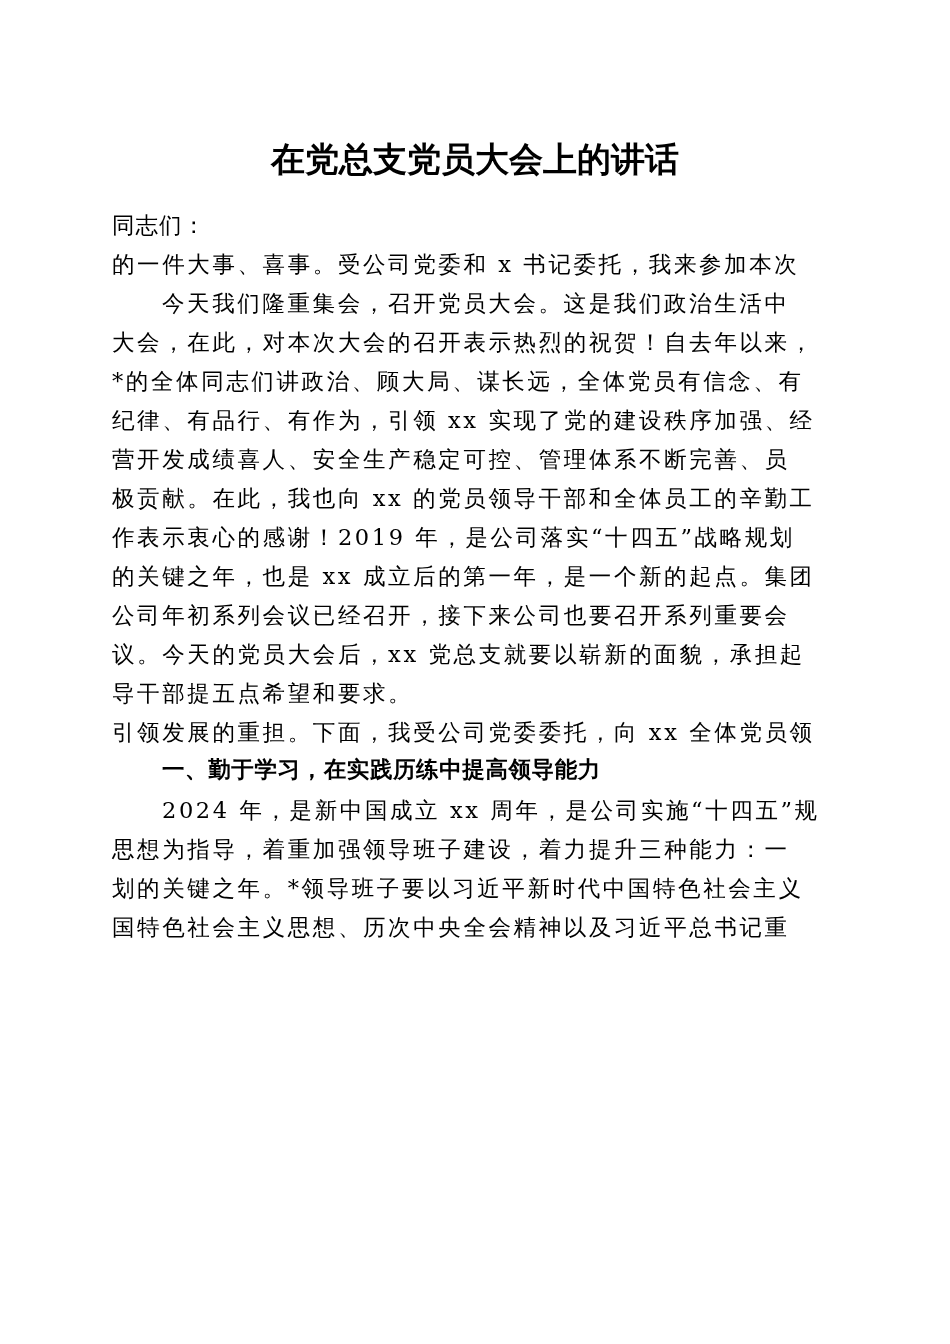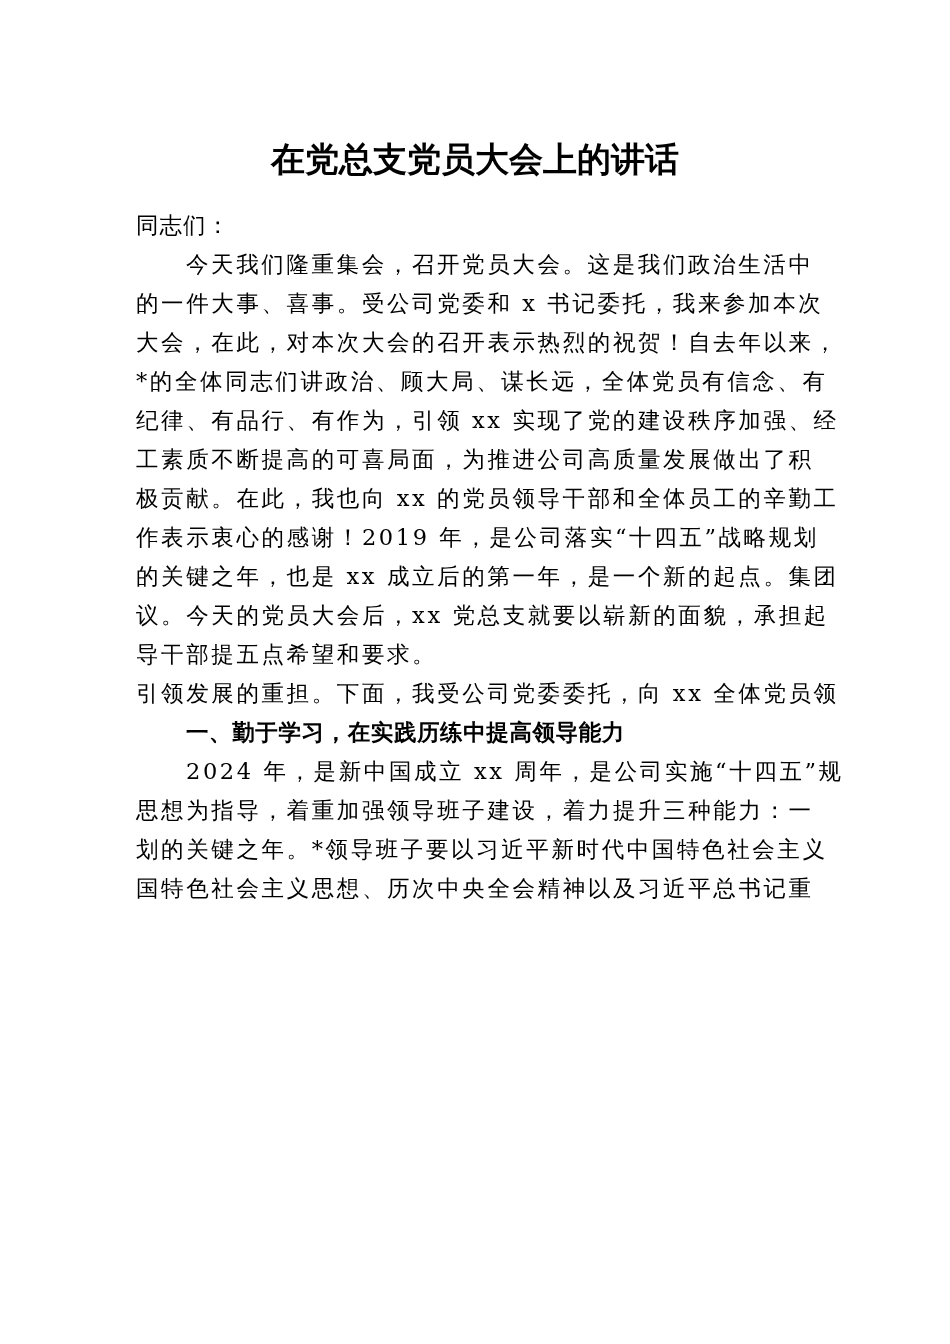--- a/index.html
+++ b/index.html
@@ -38,7 +38,7 @@
     }
     .body-text {
       position: absolute;
-      left: 136px;
+      left: 112px;
       width: 712px;
       top: 206px;
     }

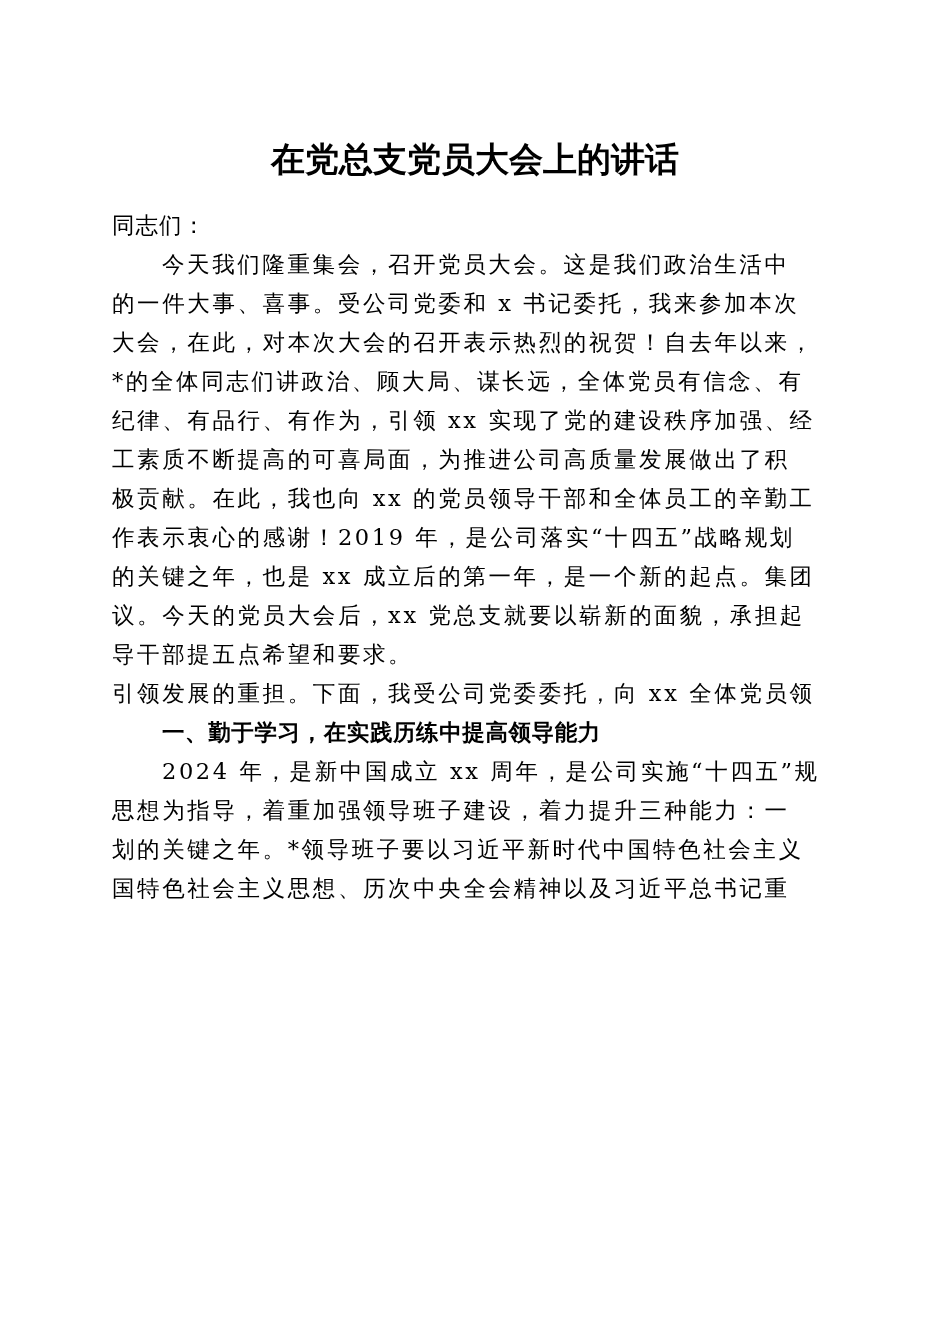--- a/index.html
+++ b/index.html
@@ -77,8 +77,8 @@
     <div class="line salutation">同志们：</div>
 
     <div>
+      <div class="line">的一件大事、喜事。受公司党委和 x 书记委托，我来参加本次</div>
       <div class="line indent">今天我们隆重集会，召开党员大会。这是我们政治生活中</div>
-      <div class="line">的一件大事、喜事。受公司党委和 x 书记委托，我来参加本次</div>
       <div class="line">大会，在此，对本次大会的召开表示热烈的祝贺！自去年以来，</div>
       <div class="line">*的全体同志们讲政治、顾大局、谋长远，全体党员有信念、有</div>
       <div class="line">纪律、有品行、有作为，引领 xx 实现了党的建设秩序加强、经</div>

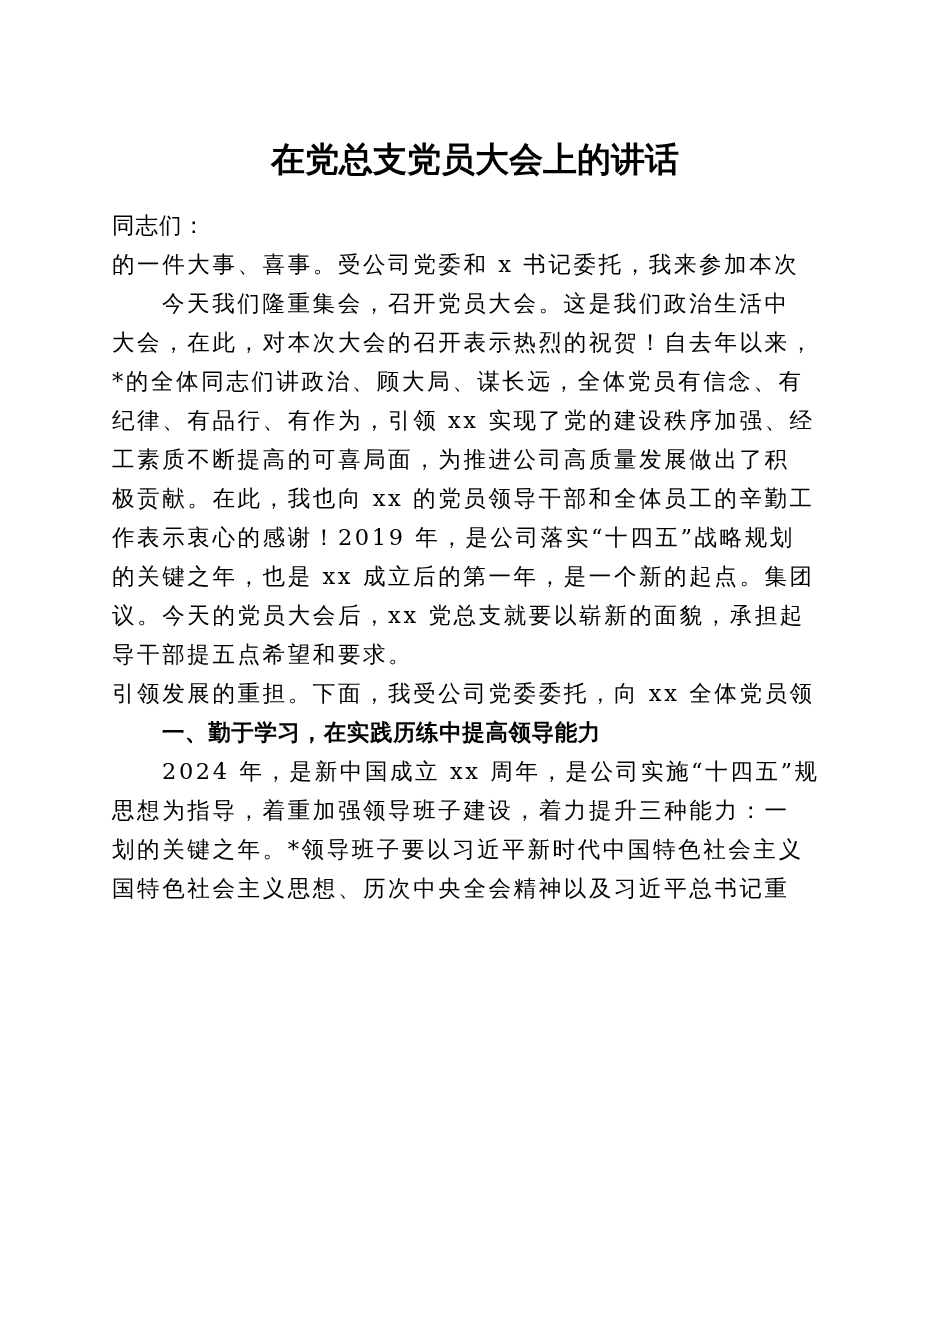--- a/index.html
+++ b/index.html
@@ -82,6 +82,7 @@
       <div class="line">大会，在此，对本次大会的召开表示热烈的祝贺！自去年以来，</div>
       <div class="line">*的全体同志们讲政治、顾大局、谋长远，全体党员有信念、有</div>
       <div class="line">纪律、有品行、有作为，引领 xx 实现了党的建设秩序加强、经</div>
+      <div class="line">营开发成绩喜人、安全生产稳定可控、管理体系不断完善、员</div>
       <div class="line">工素质不断提高的可喜局面，为推进公司高质量发展做出了积</div>
       <div class="line">极贡献。在此，我也向 xx 的党员领导干部和全体员工的辛勤工</div>
       <div class="line">作表示衷心的感谢！2019 年，是公司落实“十四五”战略规划</div>

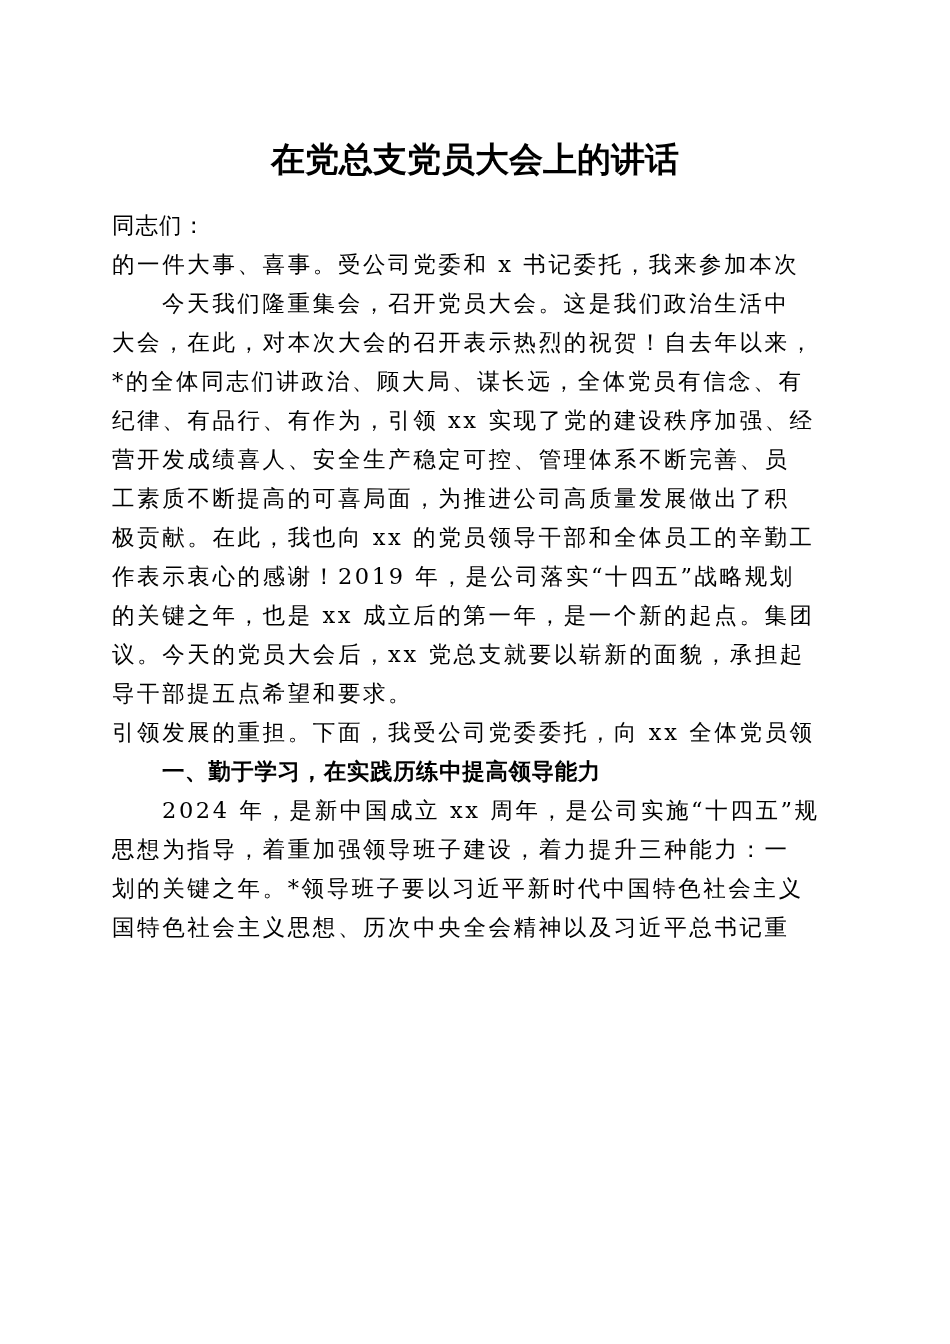--- a/index.html
+++ b/index.html
@@ -83,7 +83,6 @@
       <div class="line">*的全体同志们讲政治、顾大局、谋长远，全体党员有信念、有</div>
       <div class="line">纪律、有品行、有作为，引领 xx 实现了党的建设秩序加强、经</div>
       <div class="line">营开发成绩喜人、安全生产稳定可控、管理体系不断完善、员</div>
-      <div class="line">工素质不断提高的可喜局面，为推进公司高质量发展做出了积</div>
       <div class="line">极贡献。在此，我也向 xx 的党员领导干部和全体员工的辛勤工</div>
       <div class="line">作表示衷心的感谢！2019 年，是公司落实“十四五”战略规划</div>
       <div class="line">的关键之年，也是 xx 成立后的第一年，是一个新的起点。集团</div>

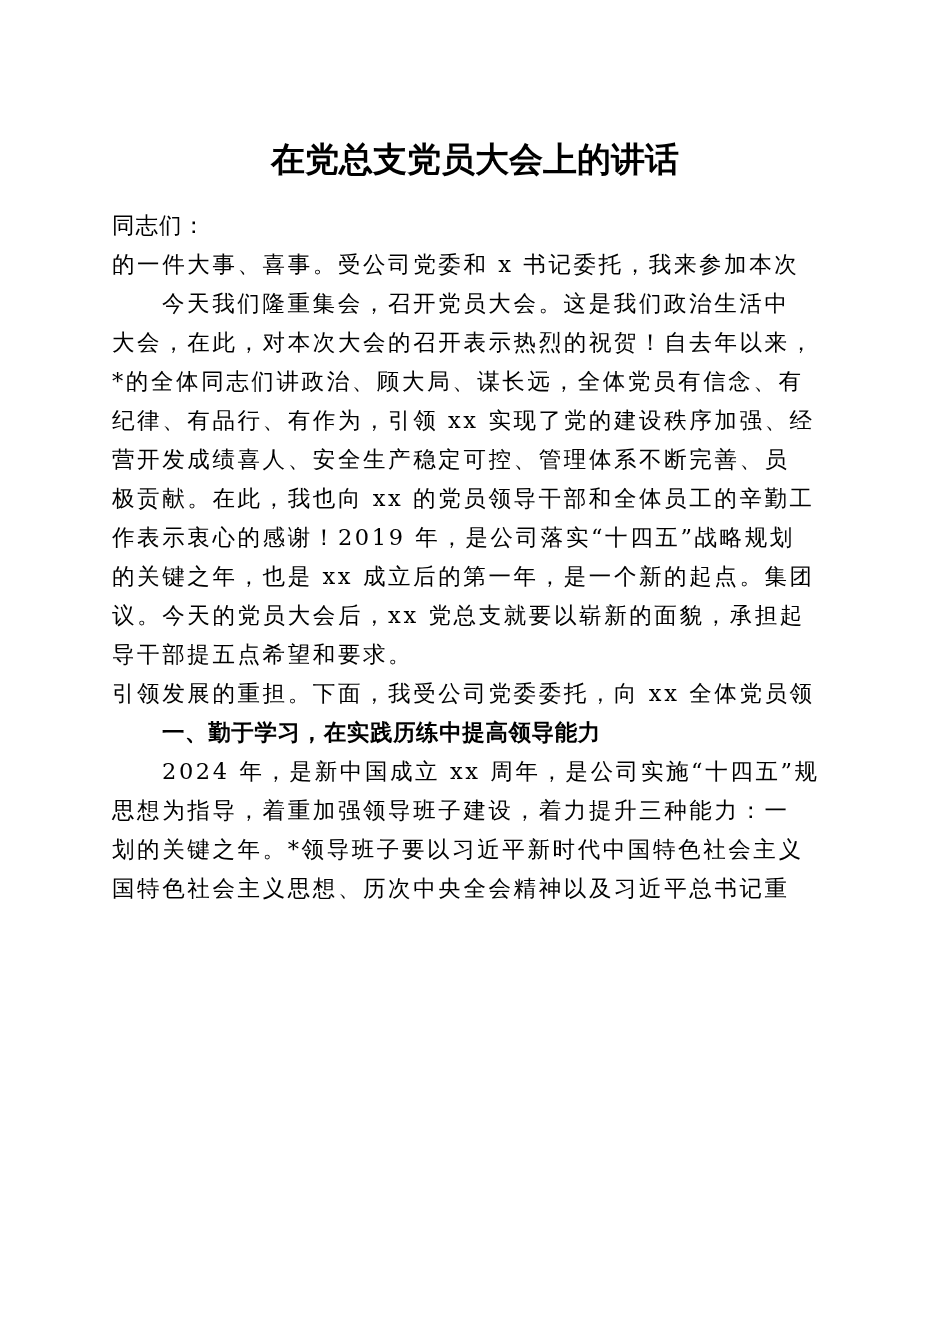--- a/index.html
+++ b/index.html
@@ -86,6 +86,7 @@
       <div class="line">极贡献。在此，我也向 xx 的党员领导干部和全体员工的辛勤工</div>
       <div class="line">作表示衷心的感谢！2019 年，是公司落实“十四五”战略规划</div>
       <div class="line">的关键之年，也是 xx 成立后的第一年，是一个新的起点。集团</div>
+      <div class="line">公司年初系列会议已经召开，接下来公司也要召开系列重要会</div>
       <div class="line">议。今天的党员大会后，xx 党总支就要以崭新的面貌，承担起</div>
       <div class="line">导干部提五点希望和要求。</div>
       <div class="line">引领发展的重担。下面，我受公司党委委托，向 xx 全体党员领</div>

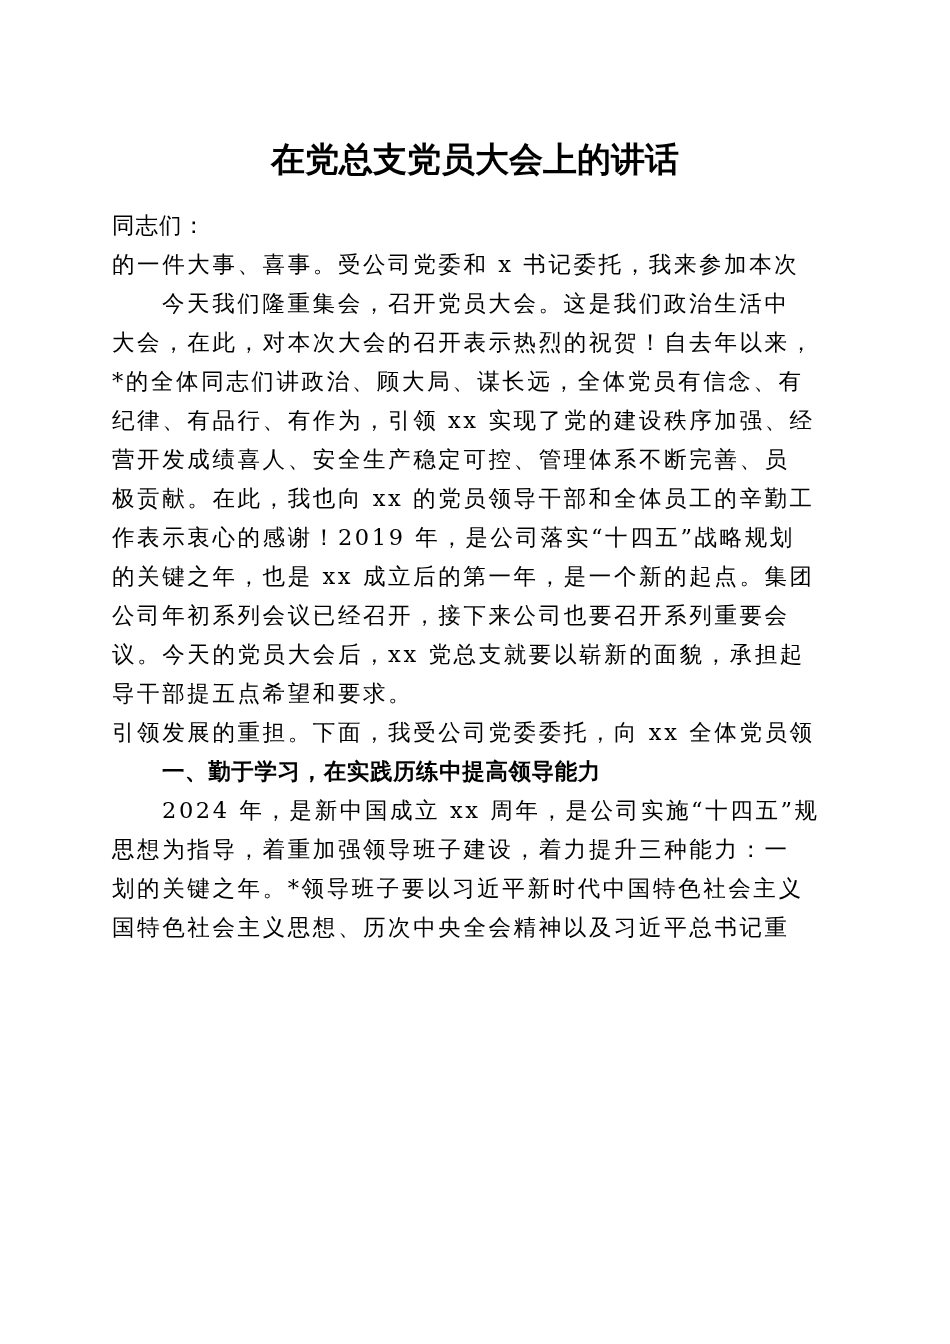--- a/index.html
+++ b/index.html
@@ -58,7 +58,7 @@
       letter-spacing: 1px;
     }
     .line.heading {
-      font-family: Liberation Sans, sans-serif;
+      font-family: Liberation Mono, monospace;
       font-weight: bold;
       font-size: 22.5px;
       letter-spacing: 0.6px;

